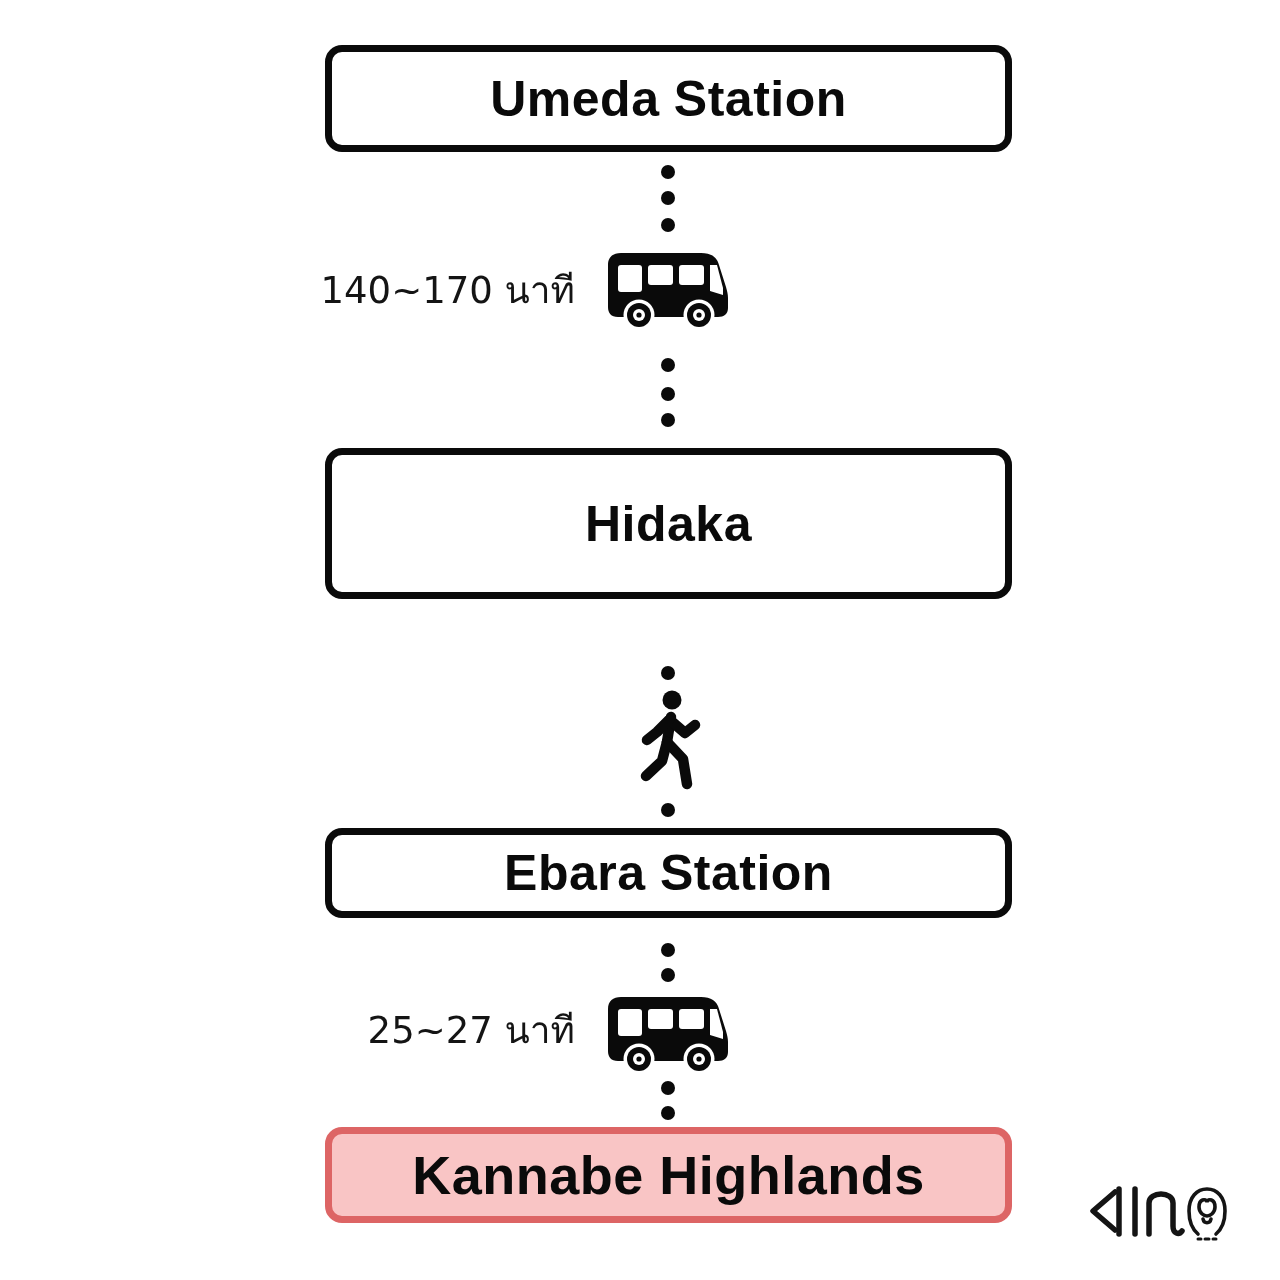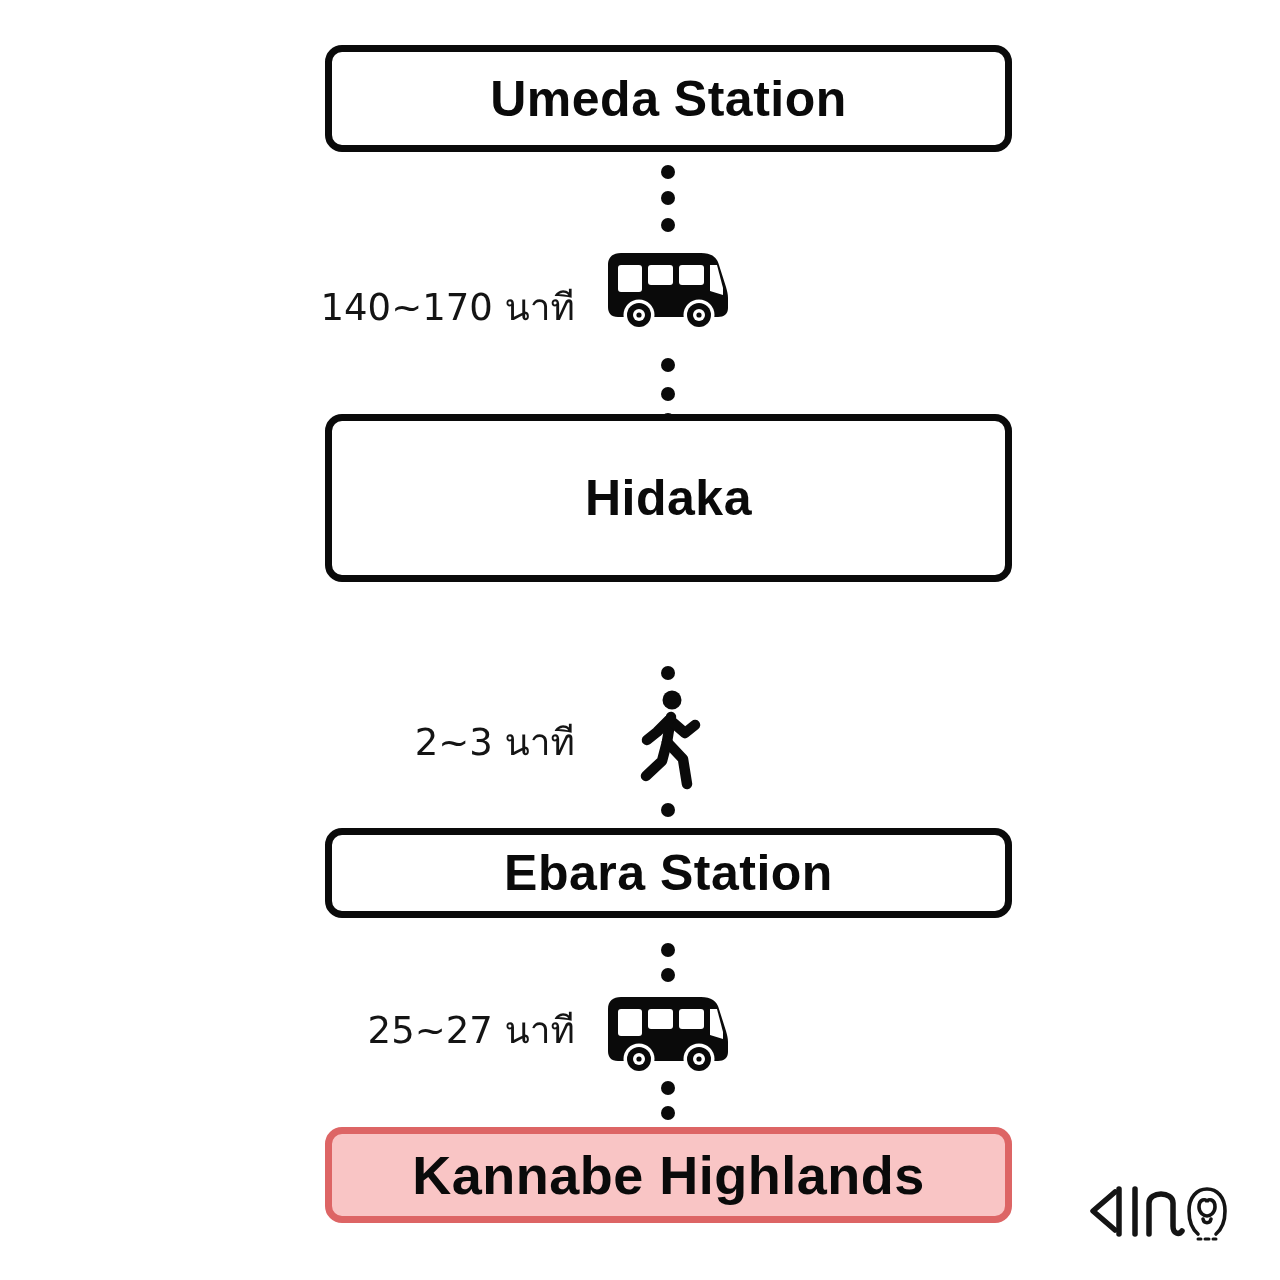--- a/index.html
+++ b/index.html
@@ -65,7 +65,7 @@
     line-height: 46px;
     white-space: nowrap;
   }
-  #duration-1 { top: 268px; margin-top: 17px;  }
+  #duration-1 { top: 268px;  }
   #duration-2 { top: 720px;  }
   #duration-3 { top: 1008px; }
 

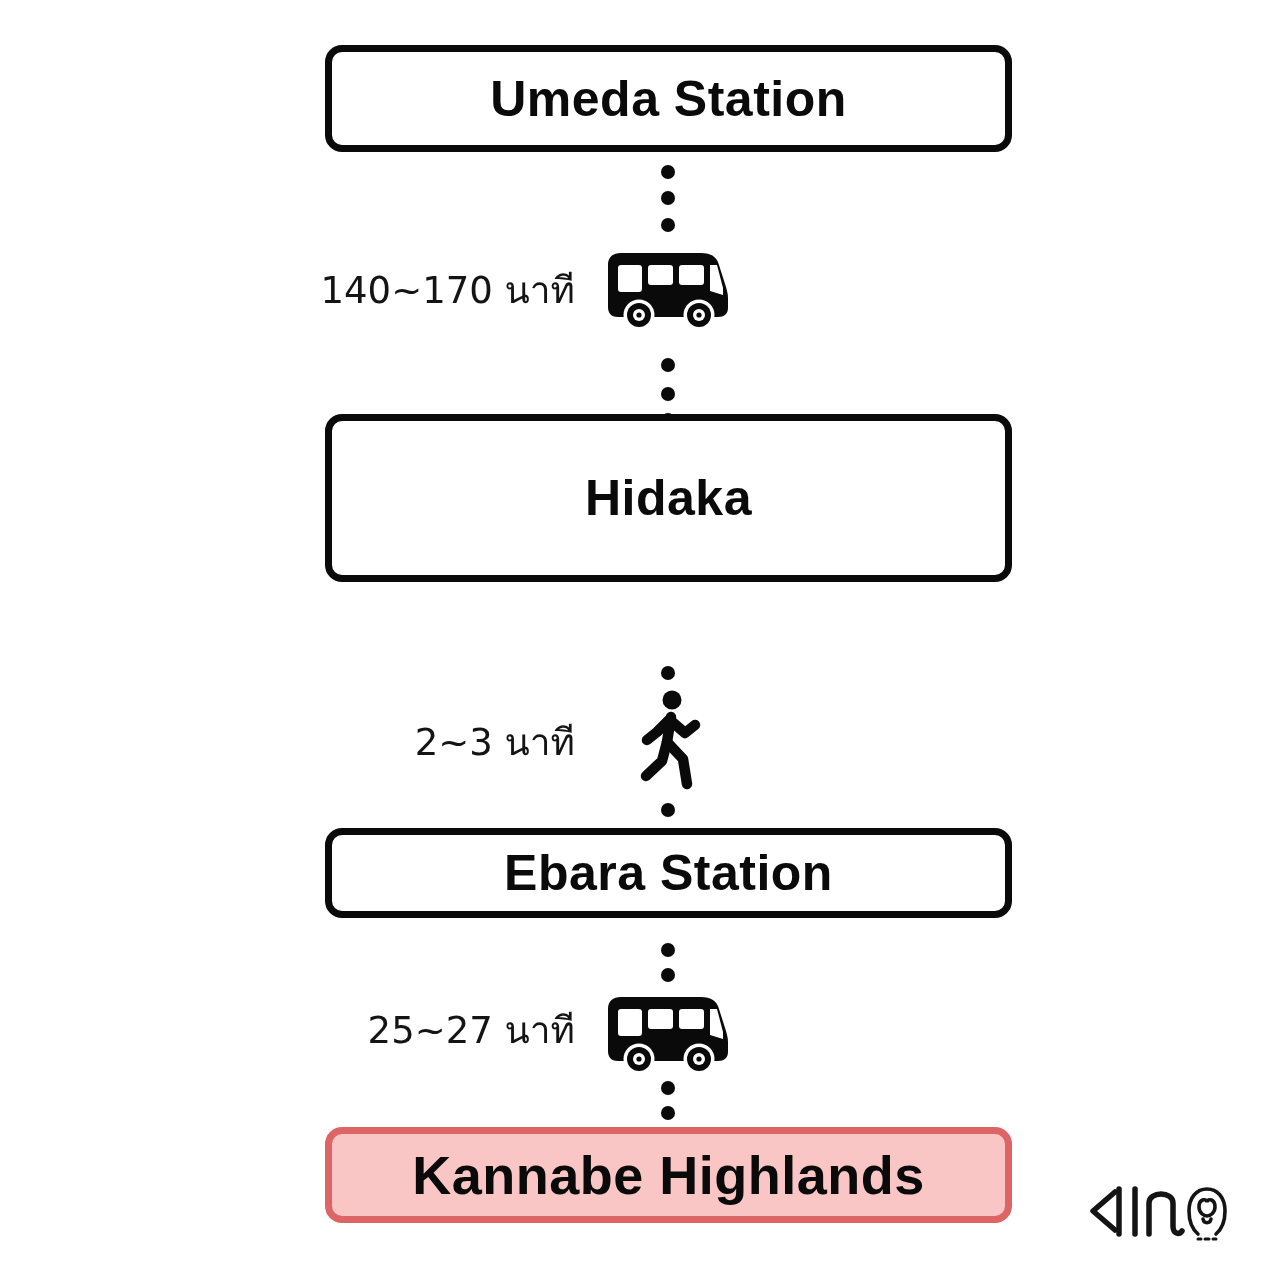--- a/index.html
+++ b/index.html
@@ -37,7 +37,7 @@
     letter-spacing: 0.5px;
   }
   #box-umeda   { top: 45px;   height: 107px; }
-  #box-hidaka  { top: 414px;  height: 168px; gap: 32px; }
+  #box-hidaka  { top: 448px;  height: 151px; gap: 32px; }
   #box-ebara   { top: 828px;  height: 90px; }
   #box-kannabe {
     top: 1127px;

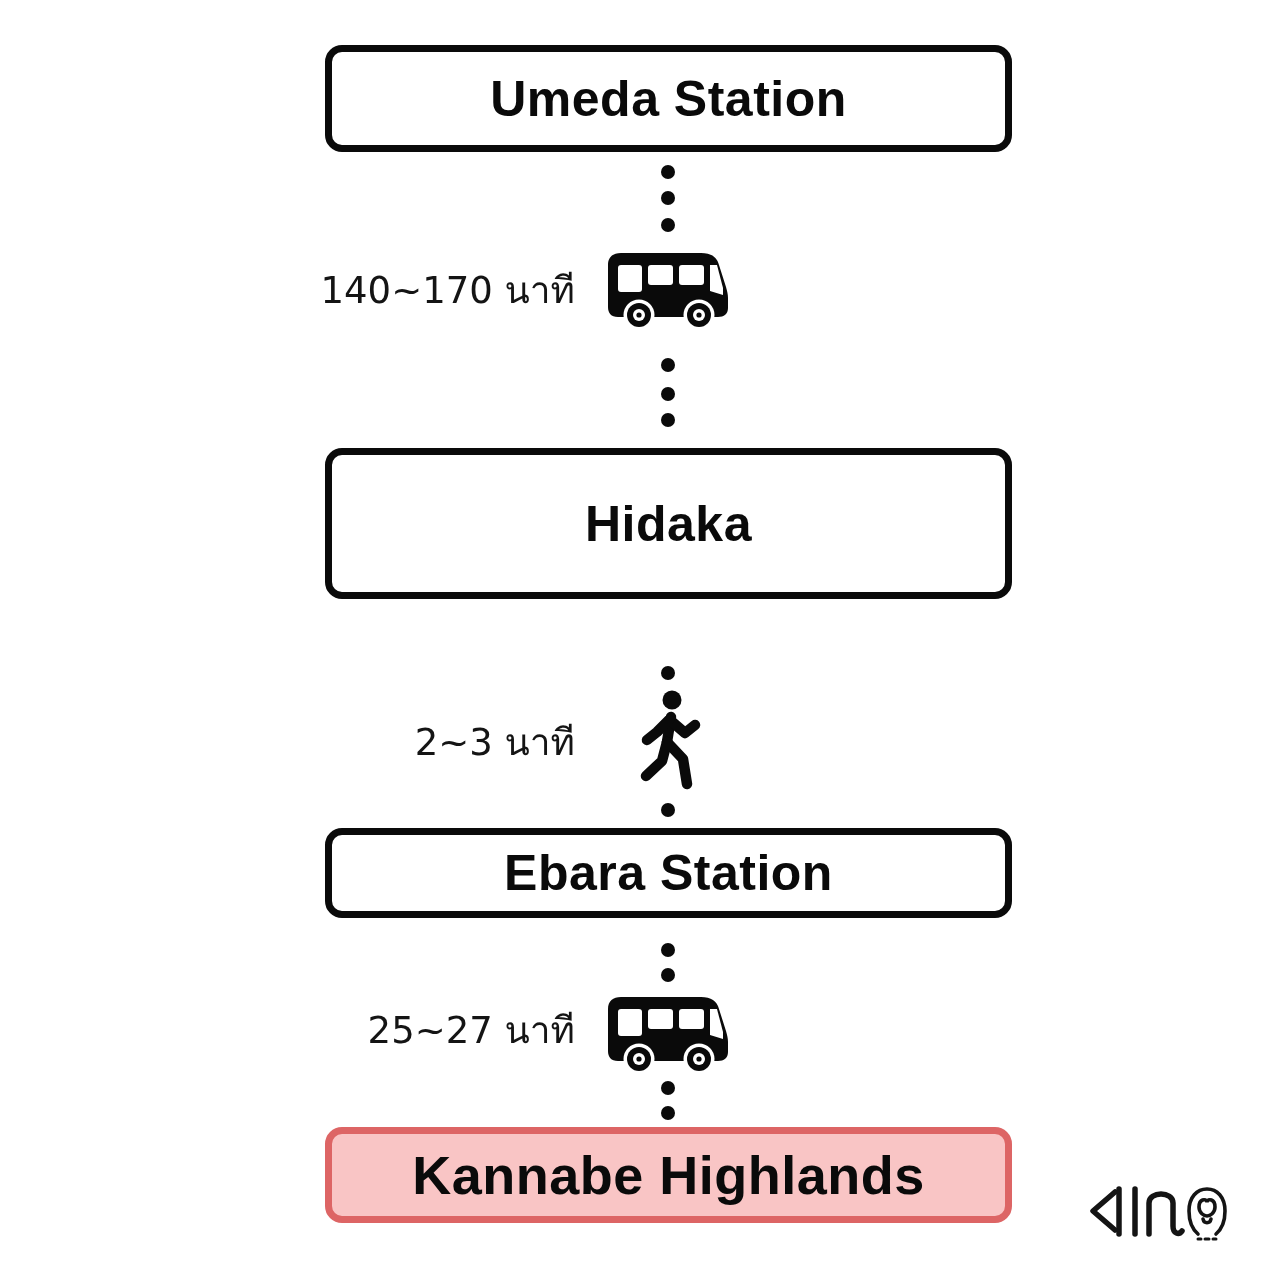--- a/index.html
+++ b/index.html
@@ -127,7 +127,6 @@
 
   <div class="dot" style="top:666px"></div>
 
-  <span class="duration" id="duration-2">2~3 นาที</span>
   <svg class="mode-icon" id="walk-icon-1" width="66" height="100" viewBox="0 0 66 100">
     <circle cx="36" cy="10" r="9.5" fill="#0a0a0a"></circle>
     <g fill="none" stroke="#0a0a0a" stroke-width="10.5" stroke-linecap="round" stroke-linejoin="round">

